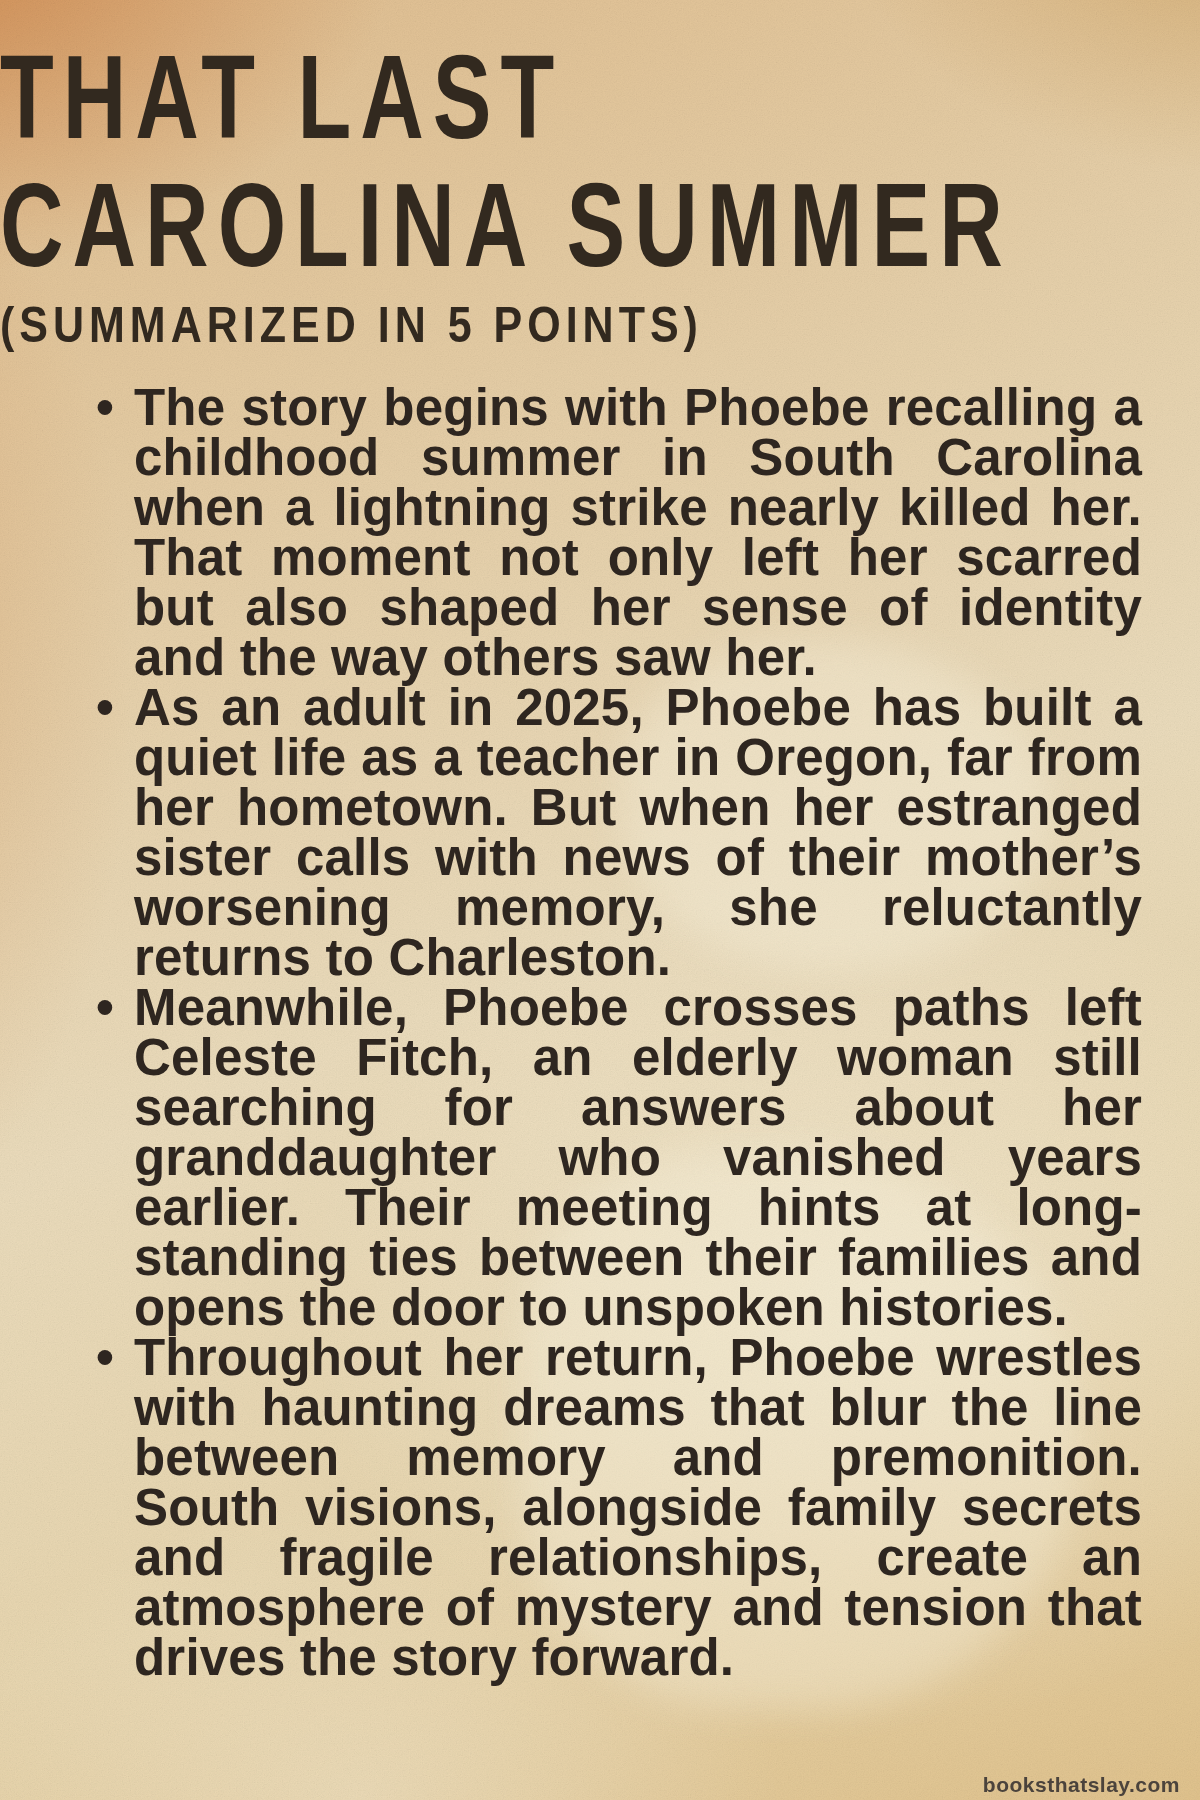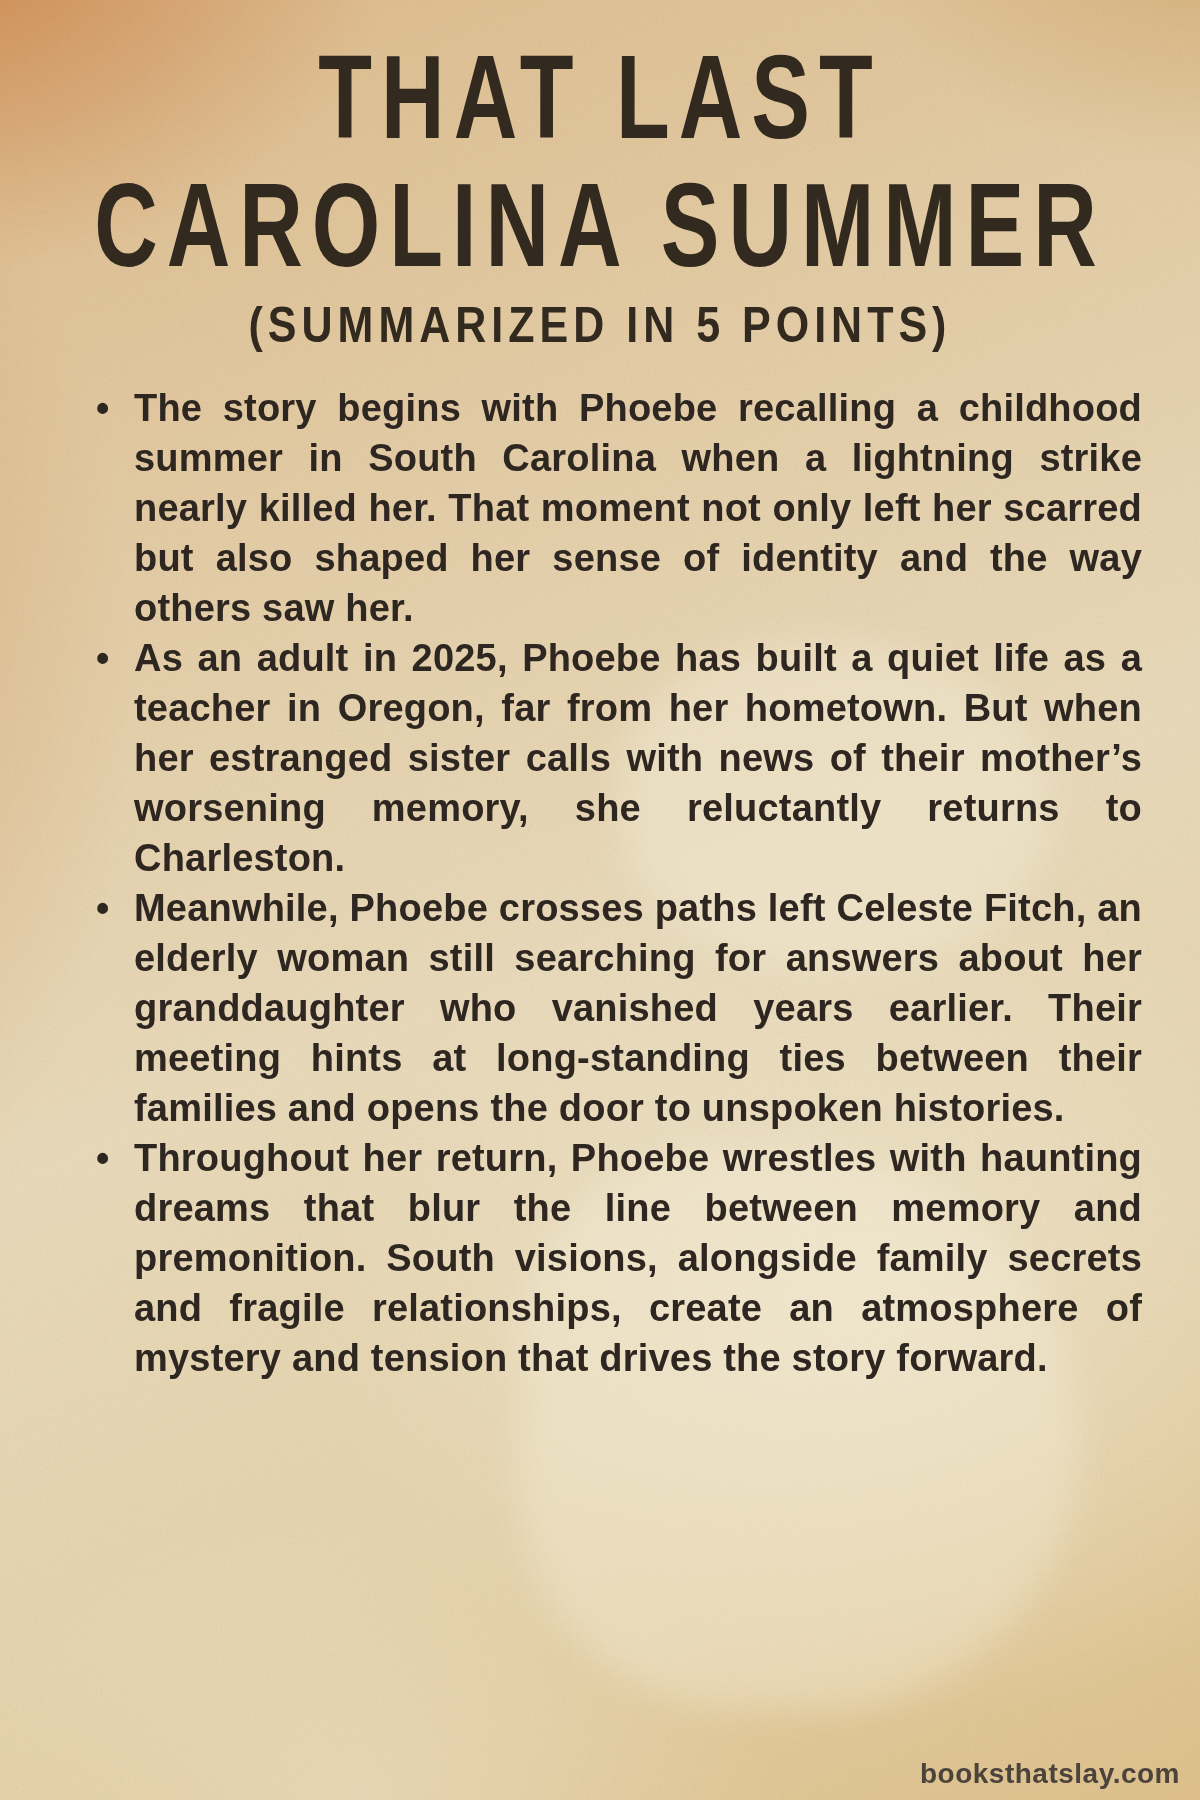--- a/index.html
+++ b/index.html
@@ -34,7 +34,7 @@
   .patch.p1 { left: 620px; top: 640px;  width: 430px; height: 330px; }
   .patch.p2 { left: 520px; top: 1150px; width: 560px; height: 560px; border-radius: 40% 60% 55% 45%; }
 
-  header { position: relative; text-align: center; padding-top: 34px; color: #32291f; }
+  header { position: relative; padding-top: 34px; color: #32291f; }
   .title-line {
     display: block;
     font-weight: 700;

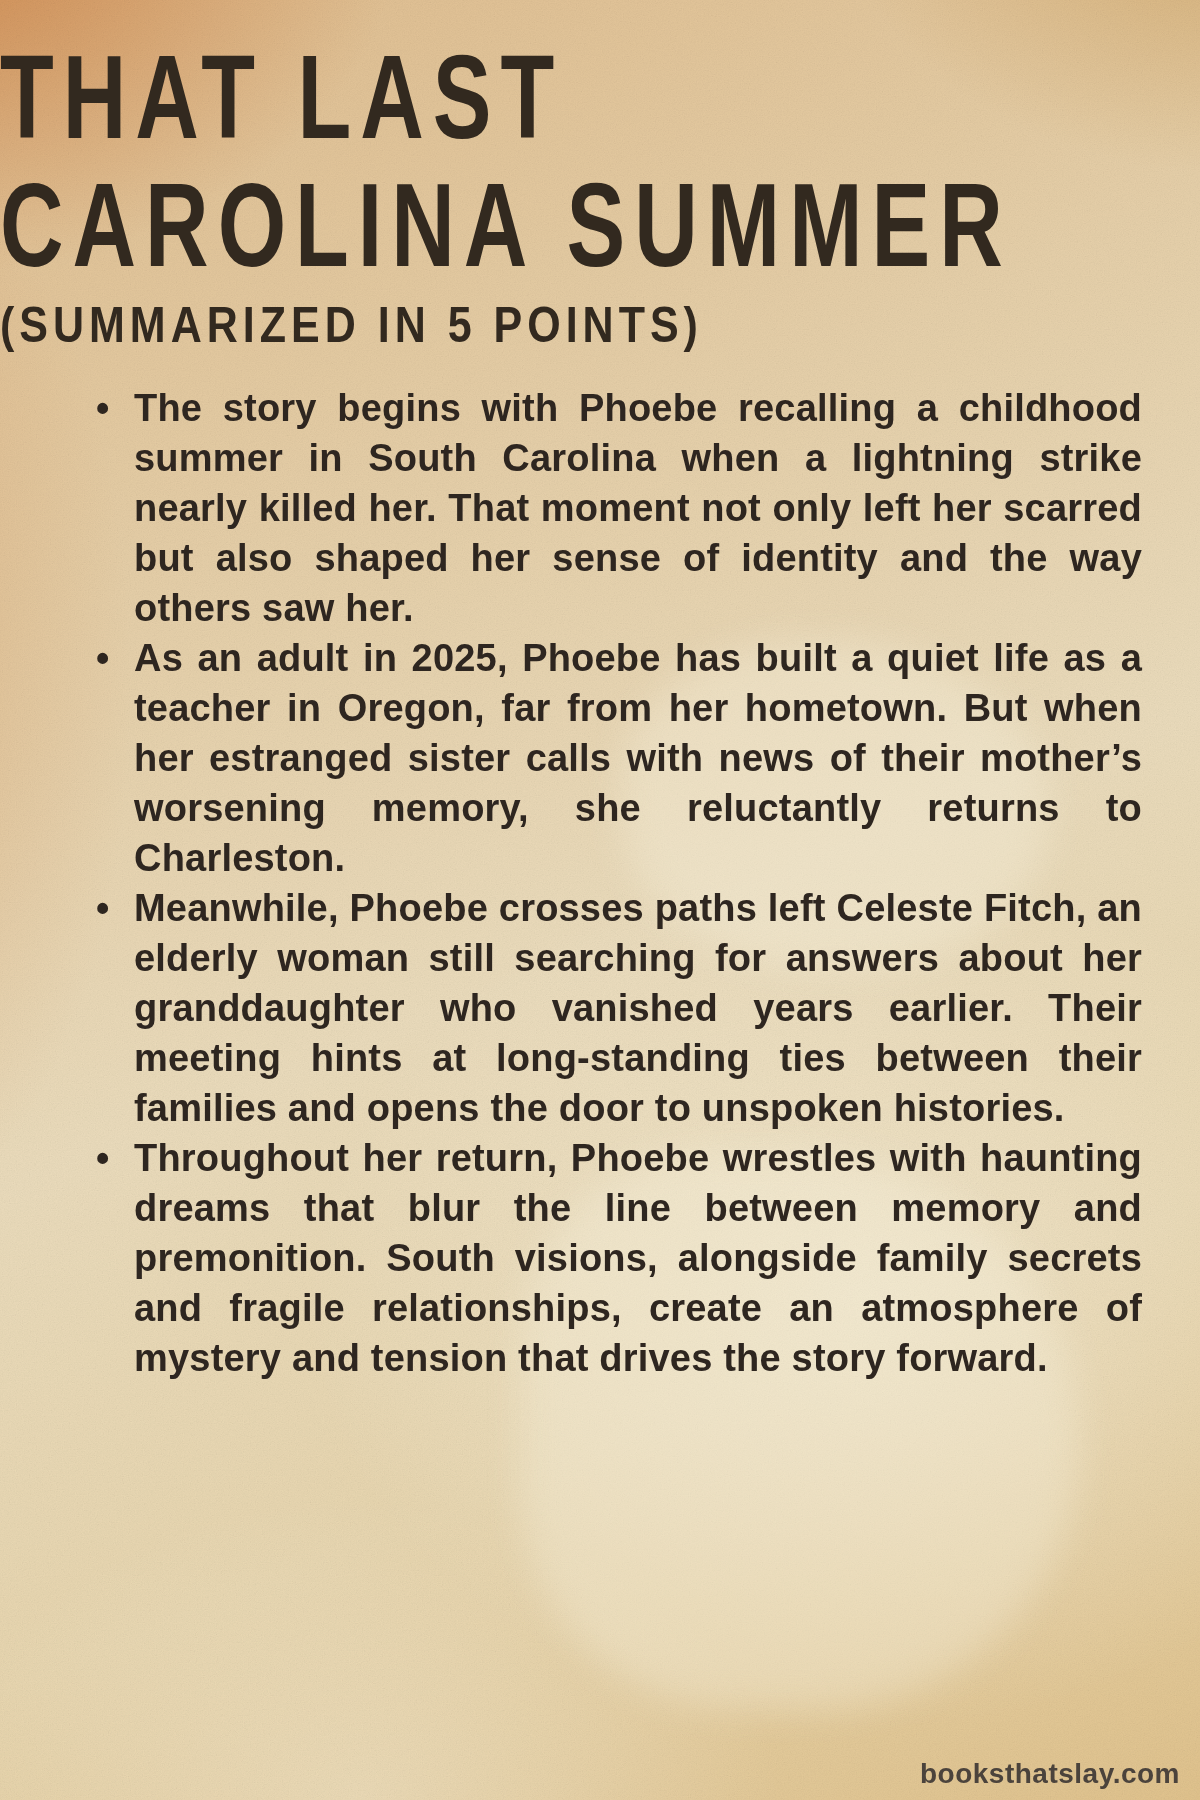--- a/index.html
+++ b/index.html
@@ -65,7 +65,7 @@
   ul.points li {
     position: relative;
     padding-left: 72px;
-    font-size: 38px;
+    font-size: 51px;
     line-height: 50px;
     font-weight: 700;
     text-align: justify;

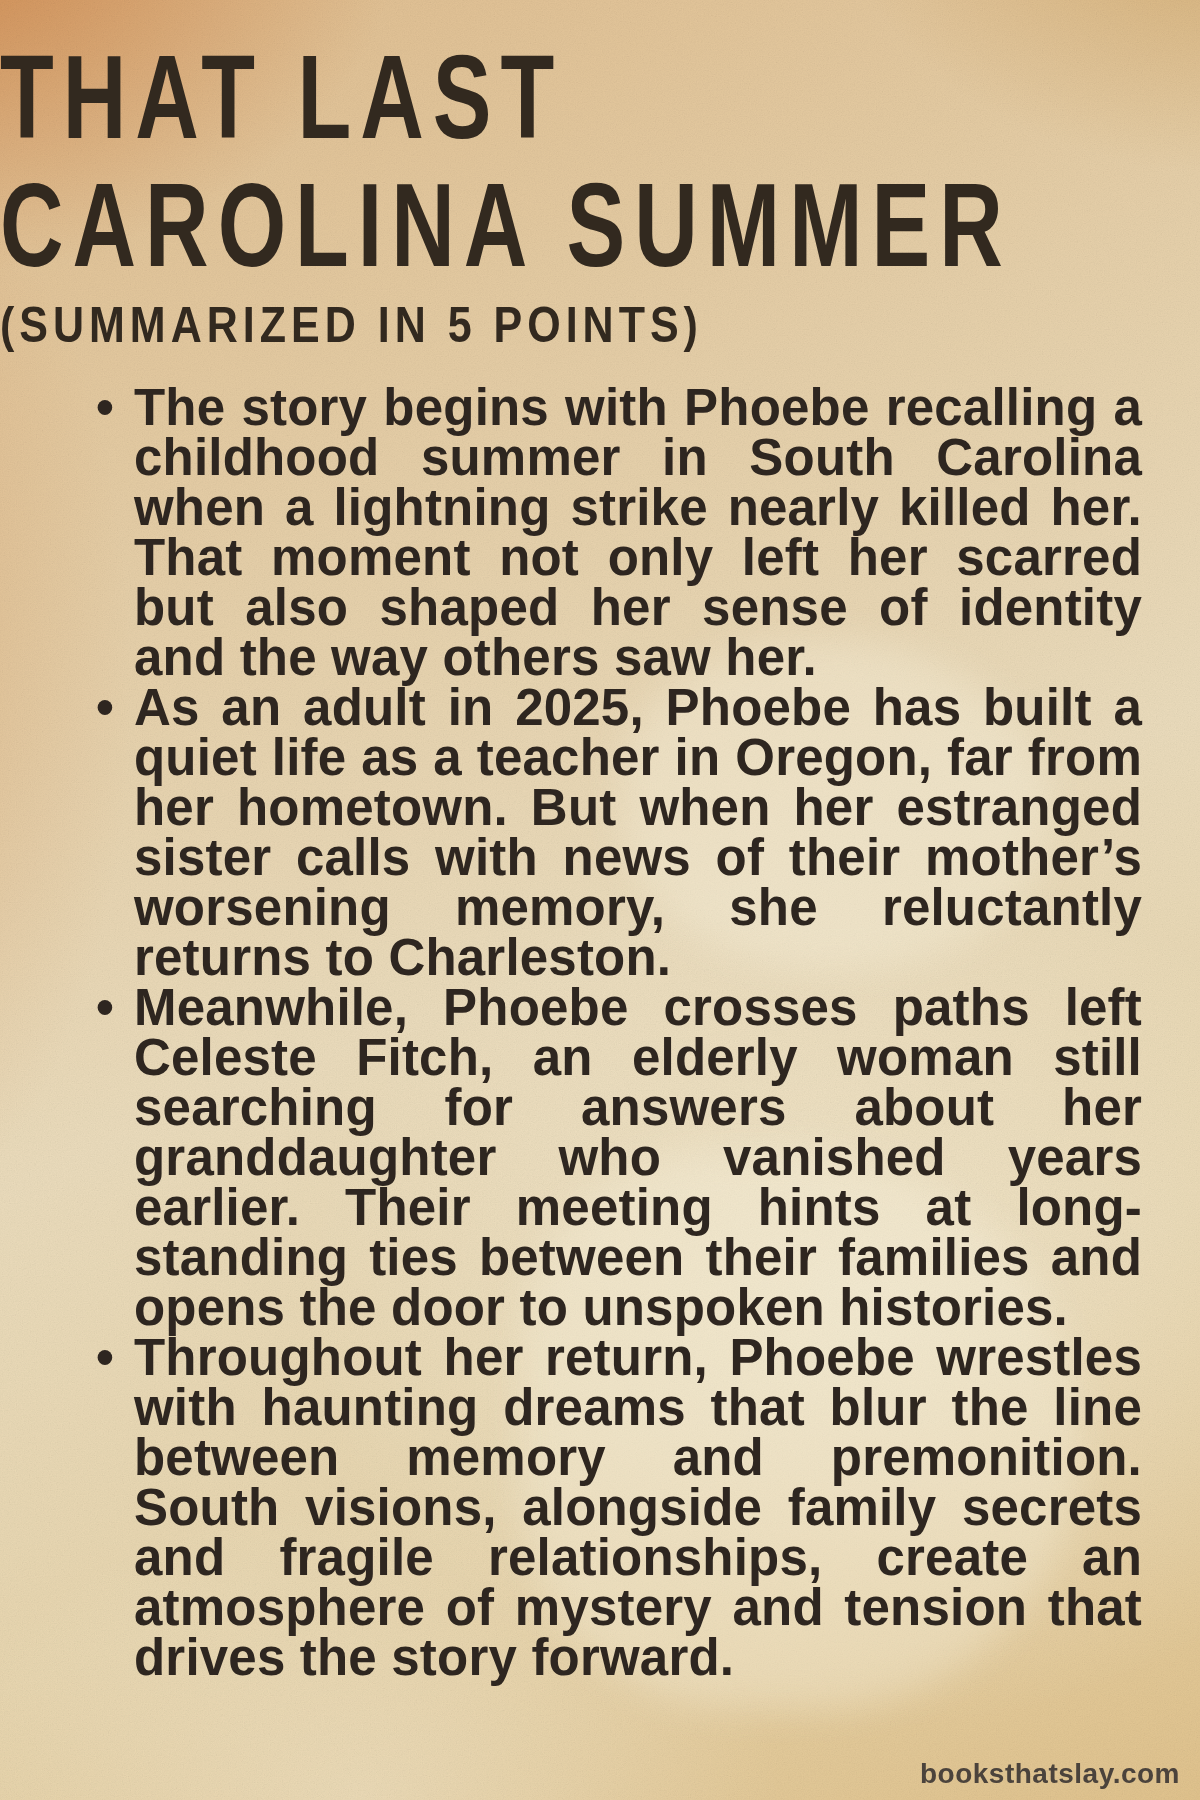--- a/index.html
+++ b/index.html
@@ -81,8 +81,8 @@
   .watermark {
     position: absolute;
     right: 20px;
-    bottom: 10px;
-    font-size: 28px;
+    bottom: 3px;
+    font-size: 21px;
     font-weight: 700;
     color: #4b433c;
     letter-spacing: 0.5px;

